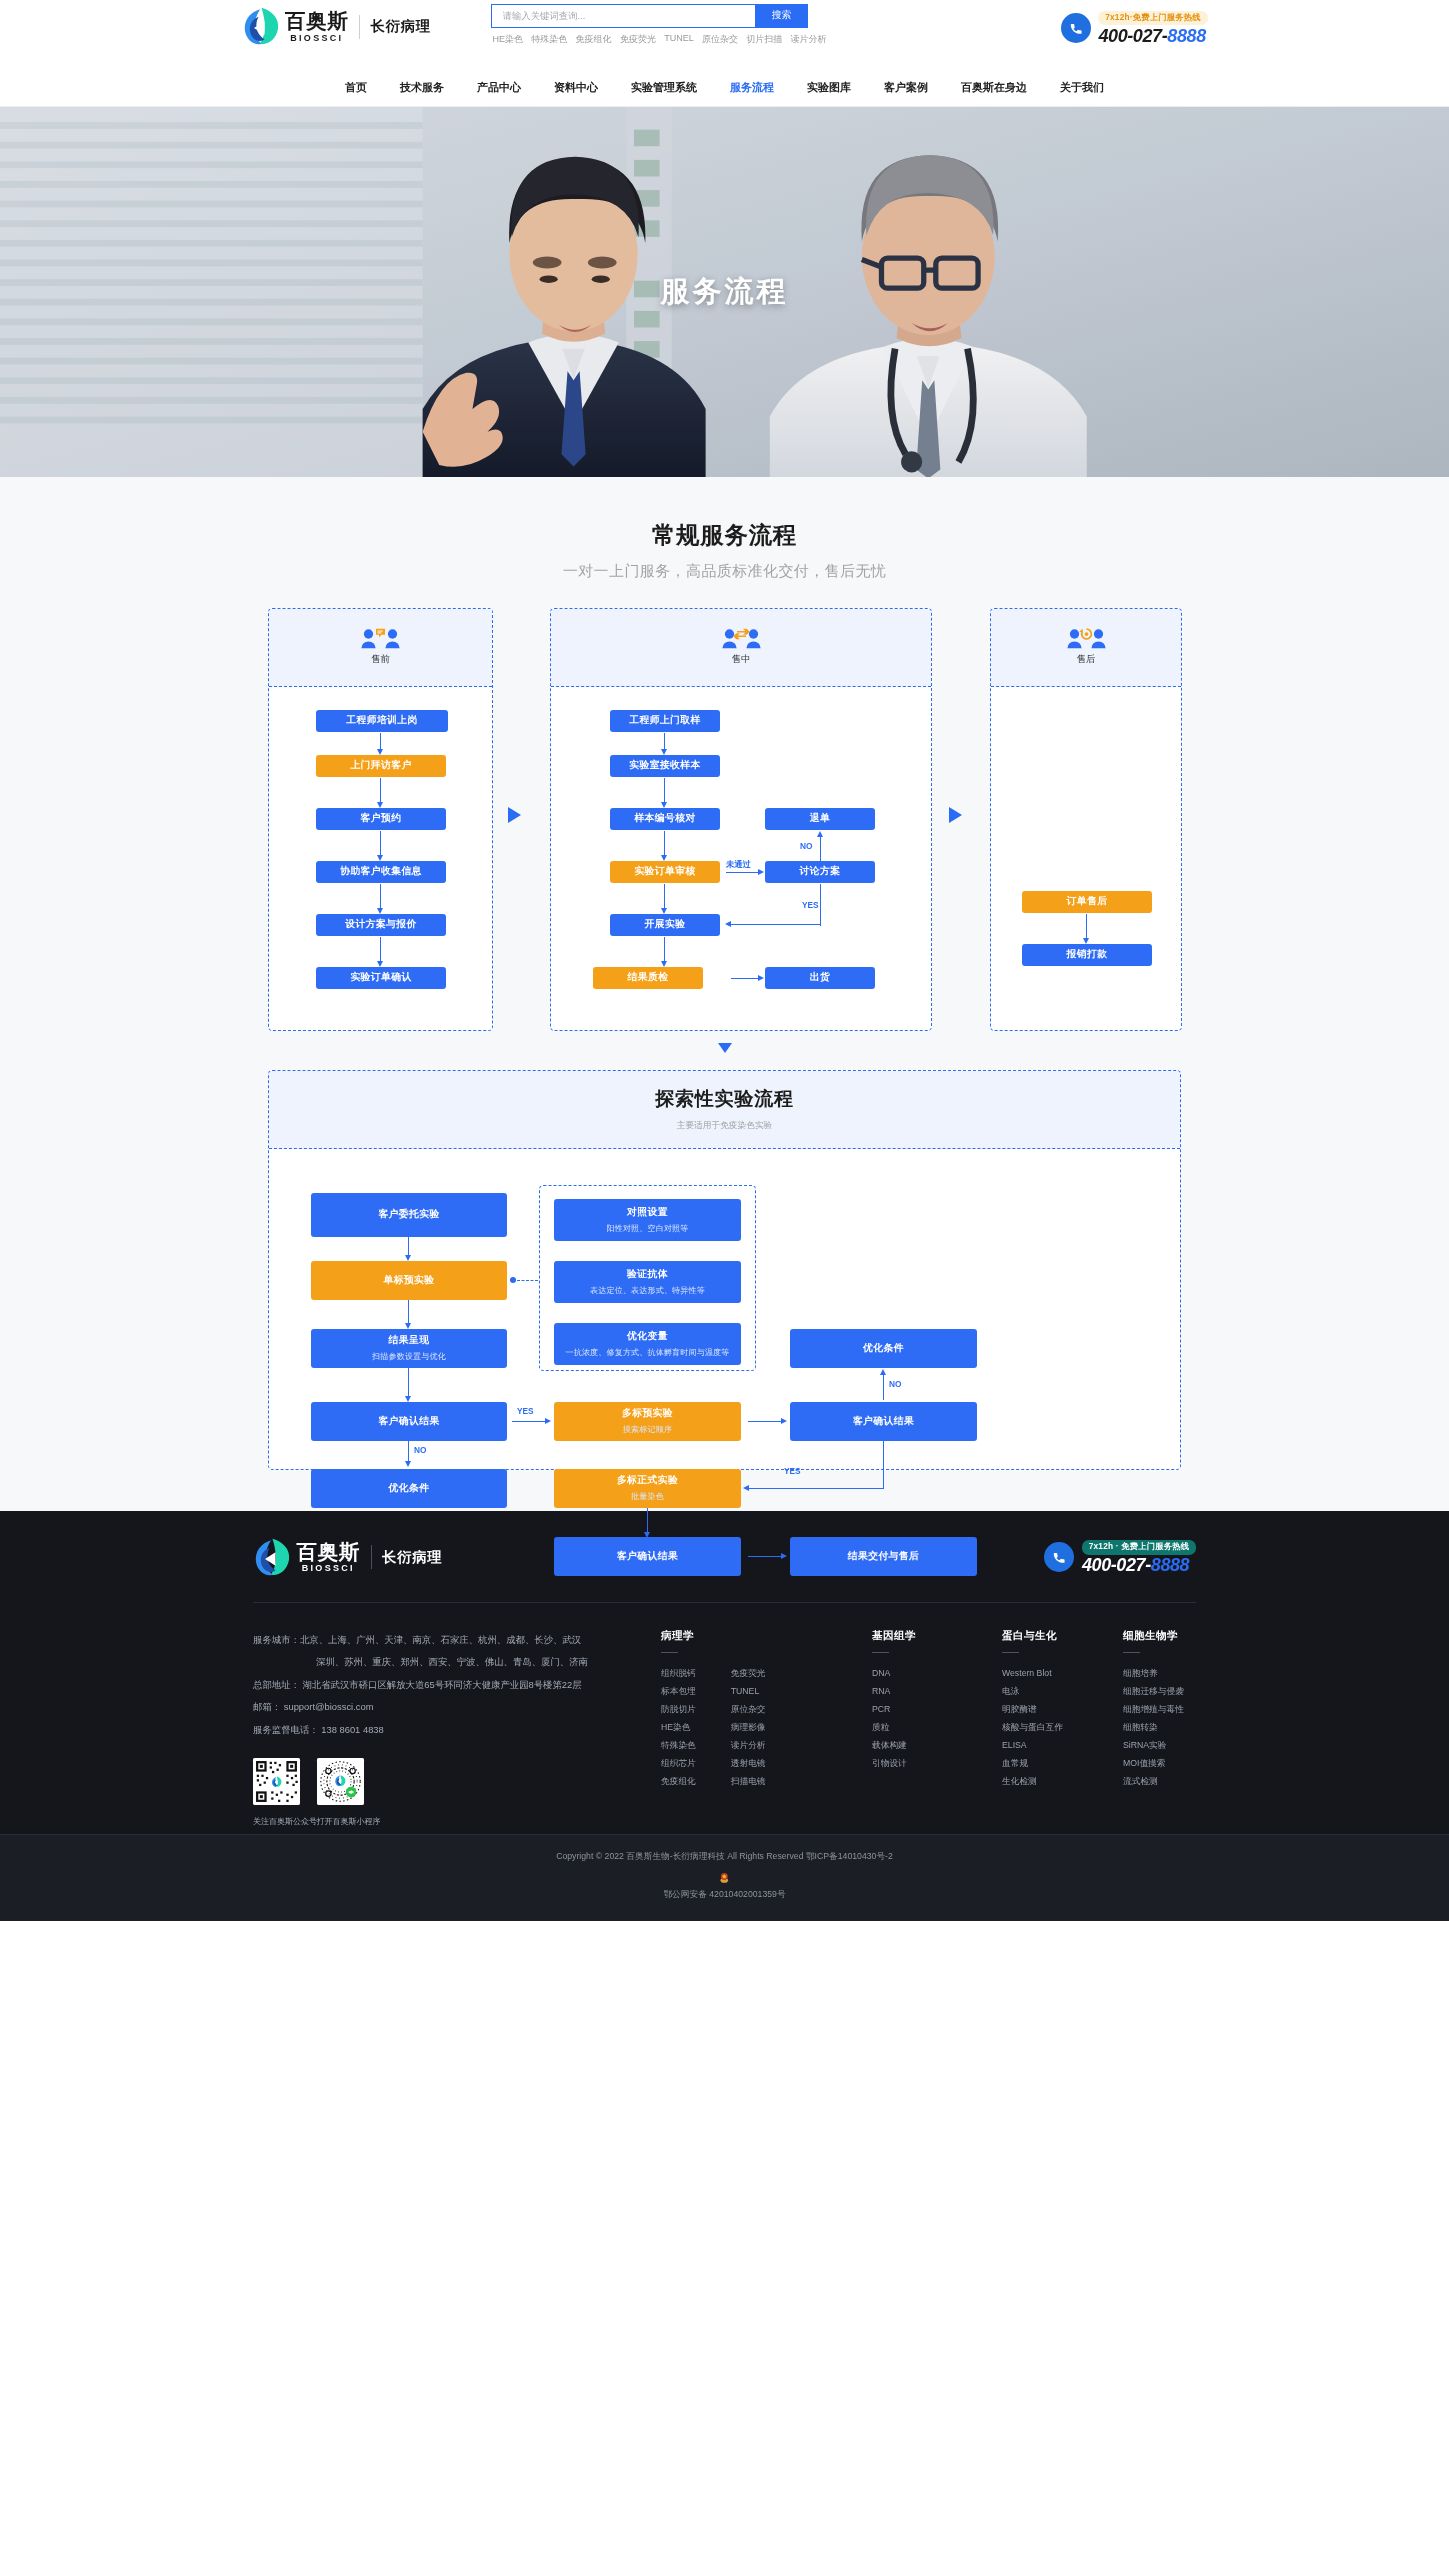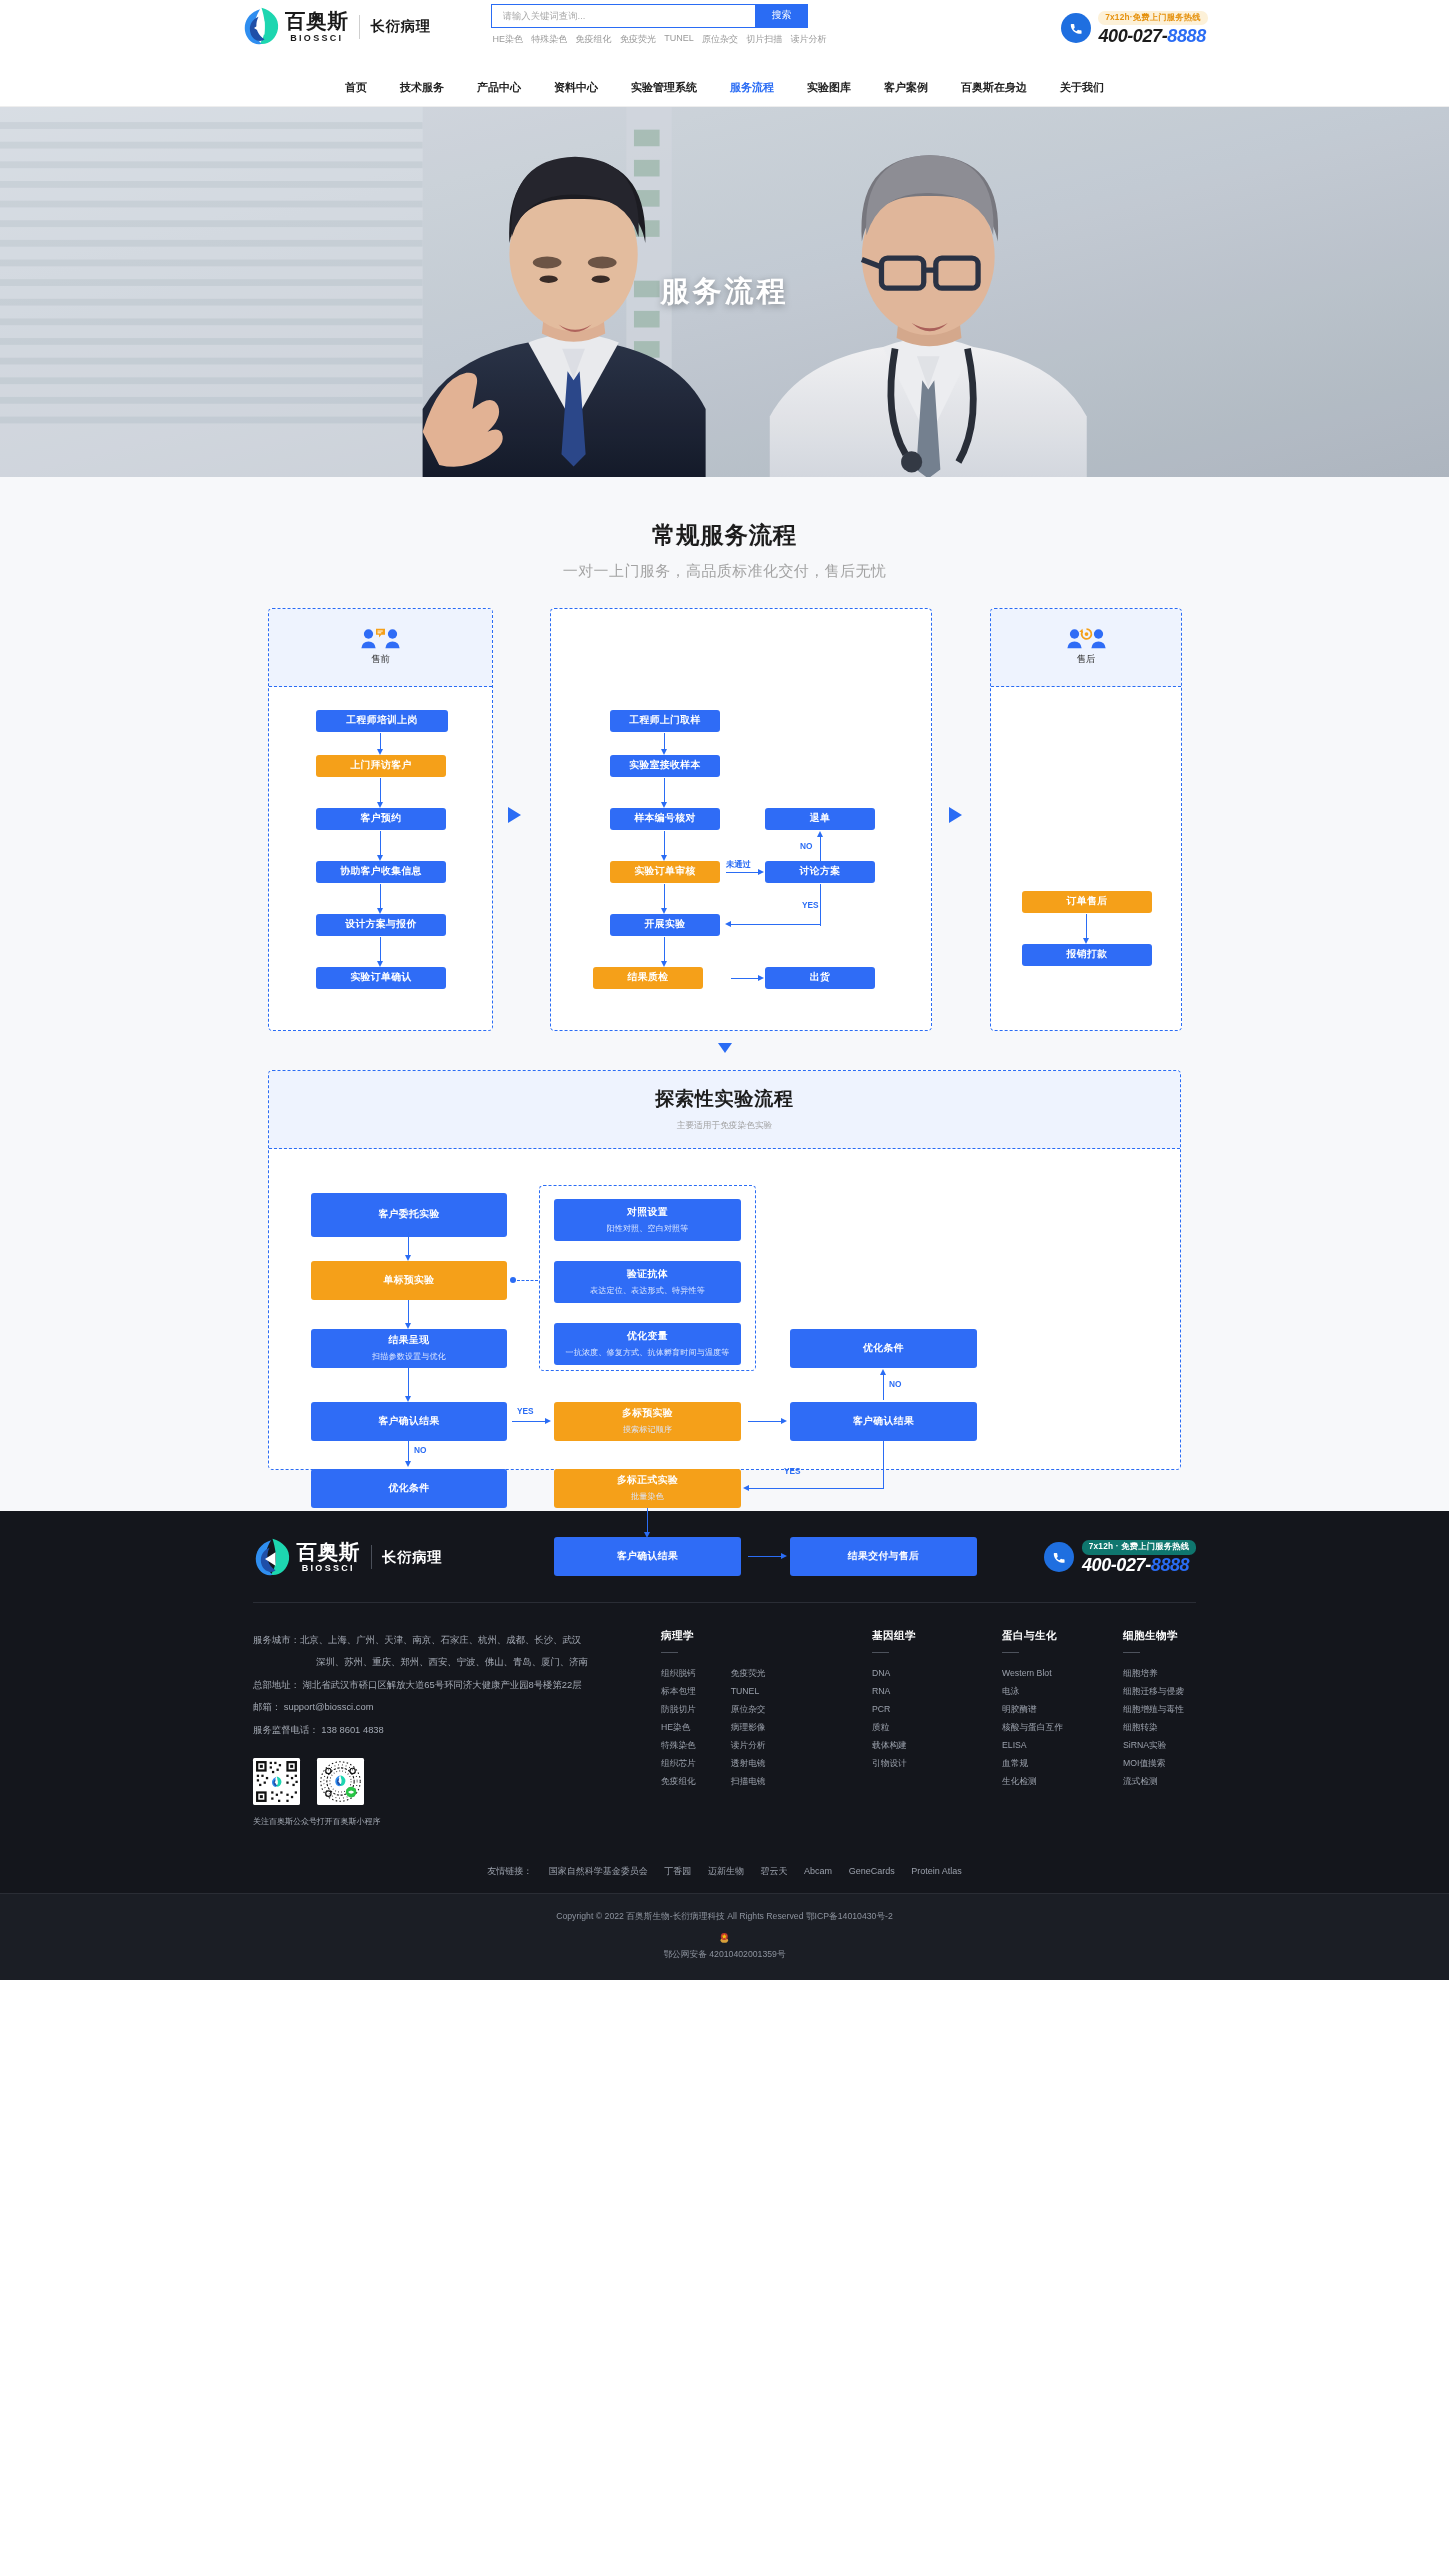--- a/index.html
+++ b/index.html
@@ -394,6 +394,19 @@
       <div class="col-arrow a1"></div>
 
       <div class="col c2">
+        <div class="col-head">
+          <div class="people-icon">
+            <svg width="41" height="21" viewBox="0 0 54 28">
+              <circle cx="11" cy="8" r="6.2" fill="#2f6cf6"></circle>
+              <path d="M1.5 27 q1-9 9.5-9 t9.5 9 Z" fill="#2f6cf6"></path>
+              <circle cx="43" cy="8" r="6.2" fill="#2f6cf6"></circle>
+              <path d="M33.5 27 q1-9 9.5-9 t9.5 9 Z" fill="#2f6cf6"></path>
+              <path d="M21 4 h11 l-3 -3 l5 0 l4 4 l-4 4 l-5 0 l3 -3 h-11 Z" fill="#f5a019"></path>
+              <path d="M33 12 h-11 l3 3 l-5 0 l-4 -4 l4 -4 l5 0 l-3 3 h11 Z" fill="#f5a019"></path>
+            </svg>
+          </div>
+          <div class="lbl">售中</div>
+        </div>
 
         <div class="node blue" style="left:59px; top:101px; width:110px; height:22.6px;">工程师上门取样</div>
         <div class="lnk v" style="left:113px; top:124px; height:19.6px;"></div>

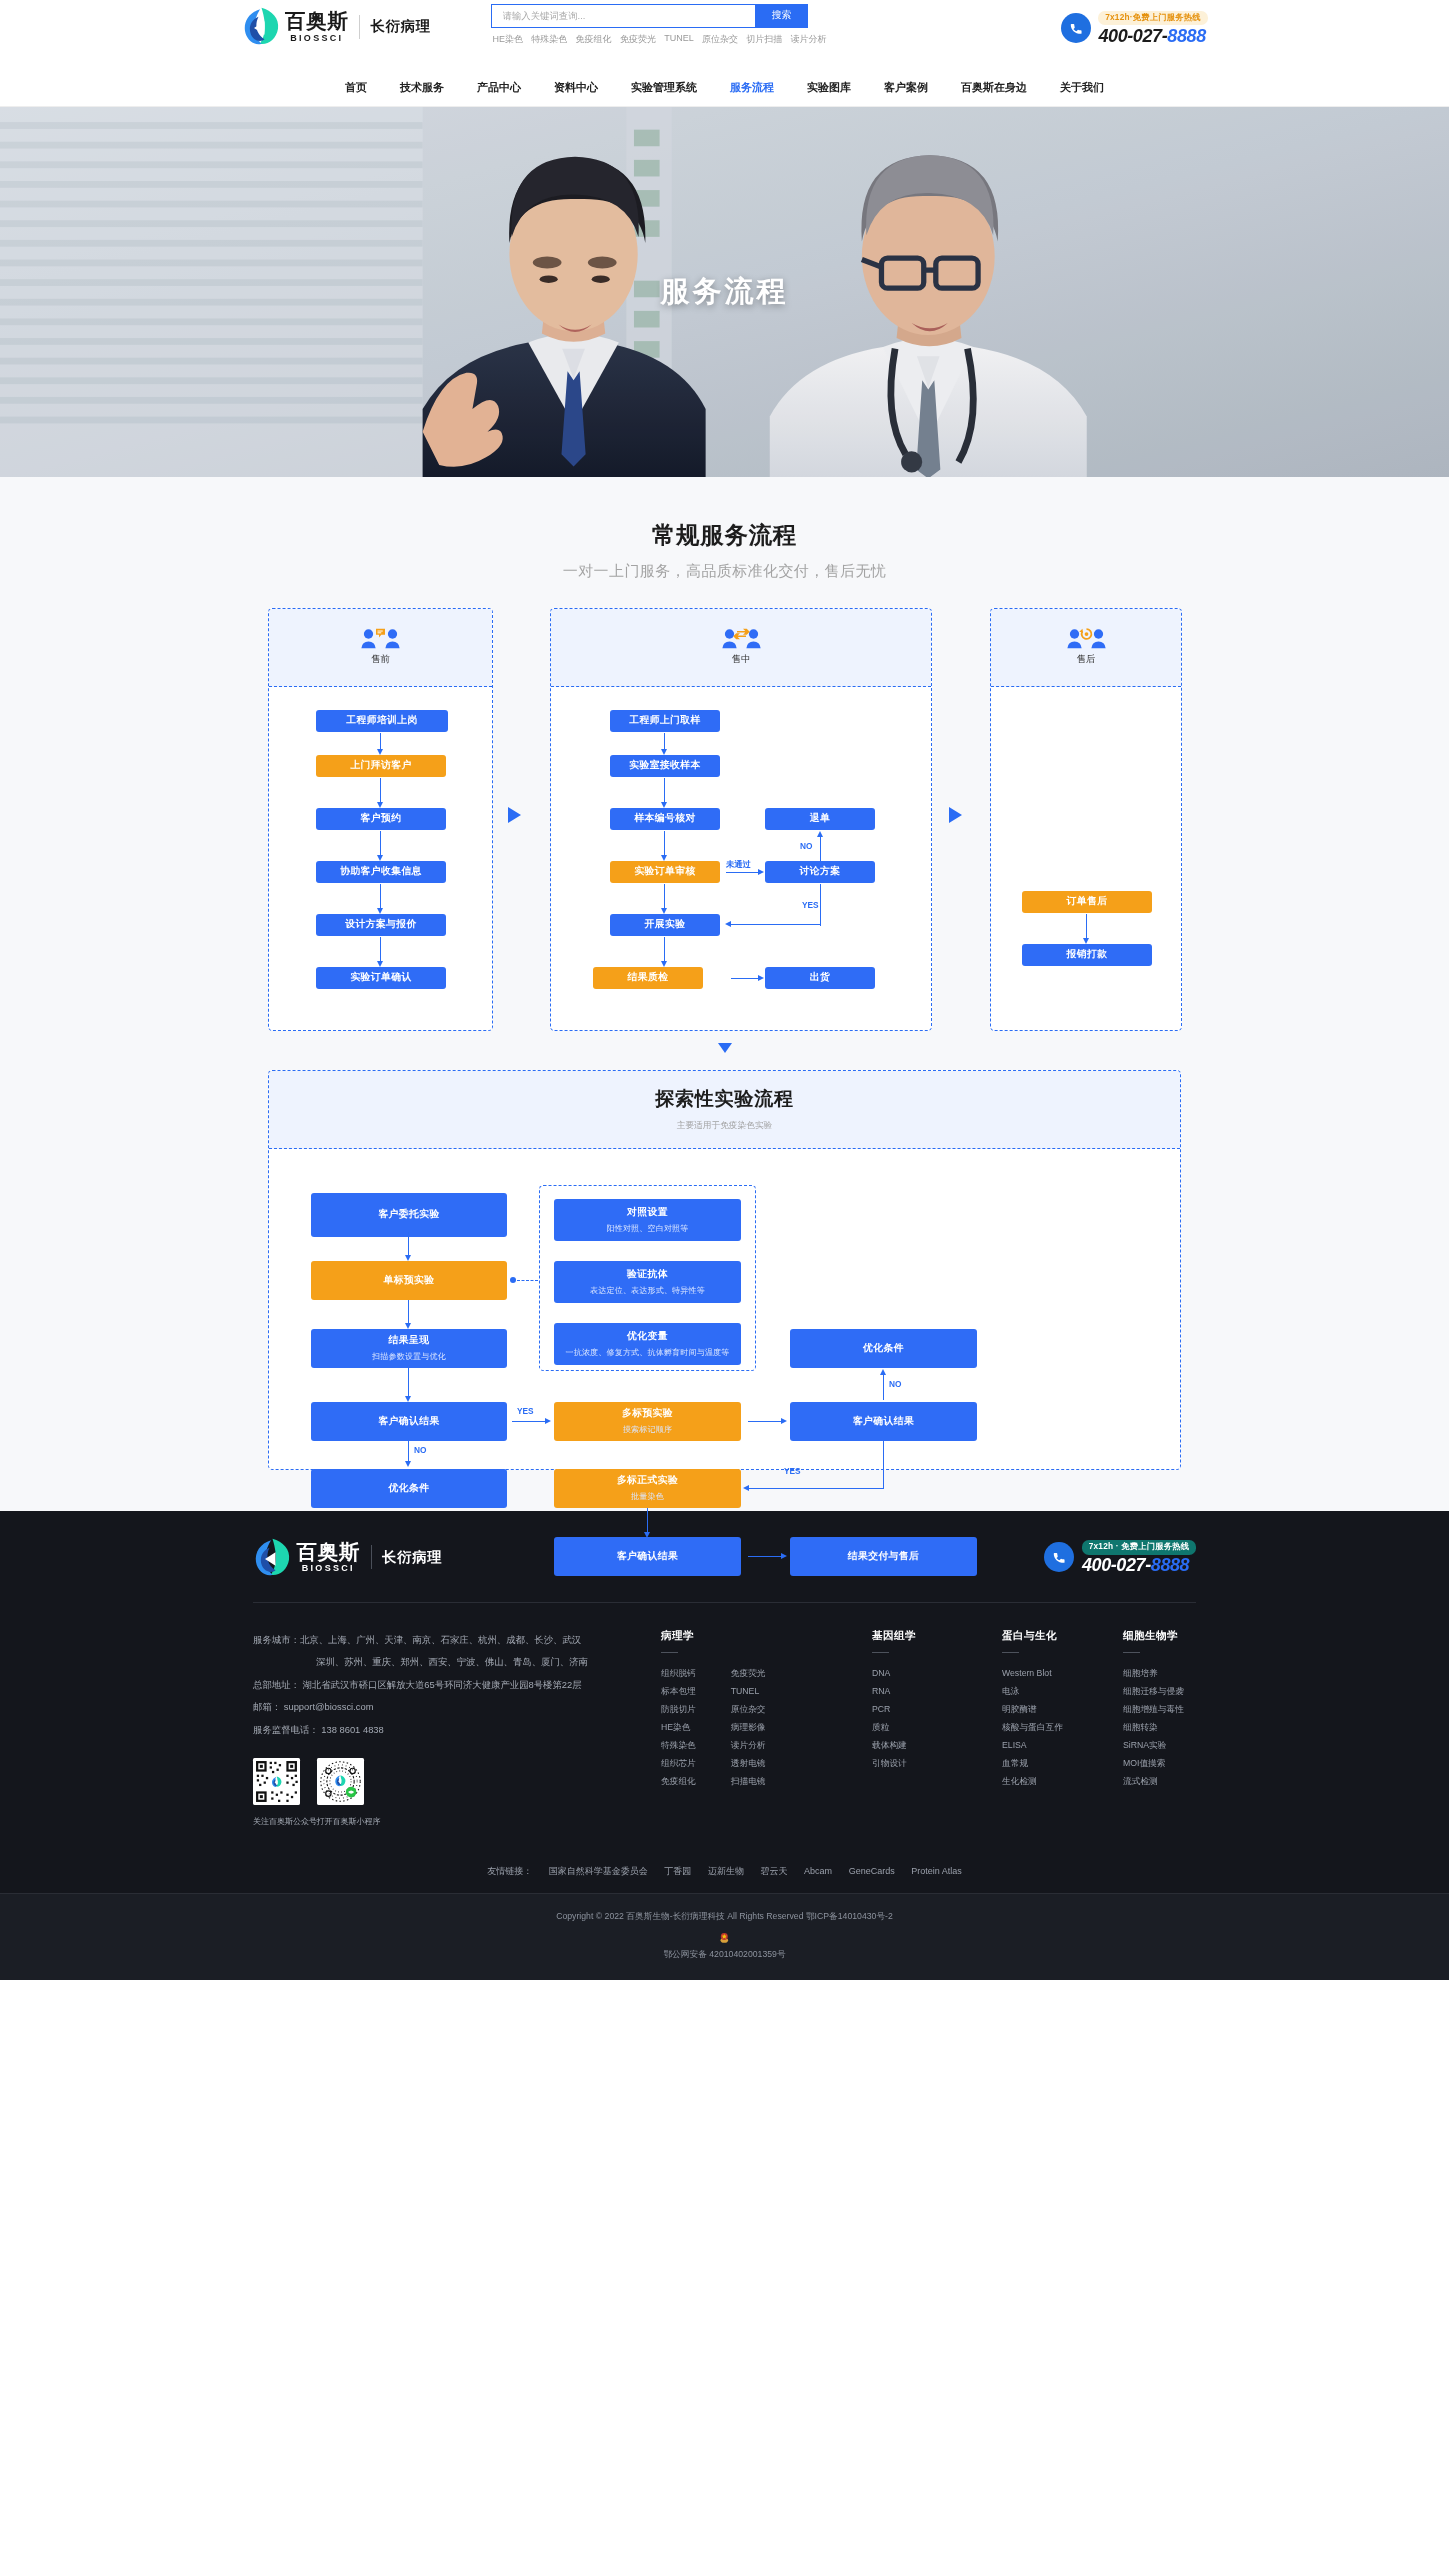--- a/index.html
+++ b/index.html
@@ -758,18 +758,6 @@
         </div>
       </div>
 
-      <div class="f-links">
-        <div class="f-links-in">
-          <span class="lb">友情链接：</span>
-          <a>国家自然科学基金委员会</a>
-          <a>丁香园</a>
-          <a>迈新生物</a>
-          <a>碧云天</a>
-          <a>Abcam</a>
-          <a>GeneCards</a>
-          <a>Protein Atlas</a>
-        </div>
-      </div>
     </div>
 
     <div class="f-bottom">

